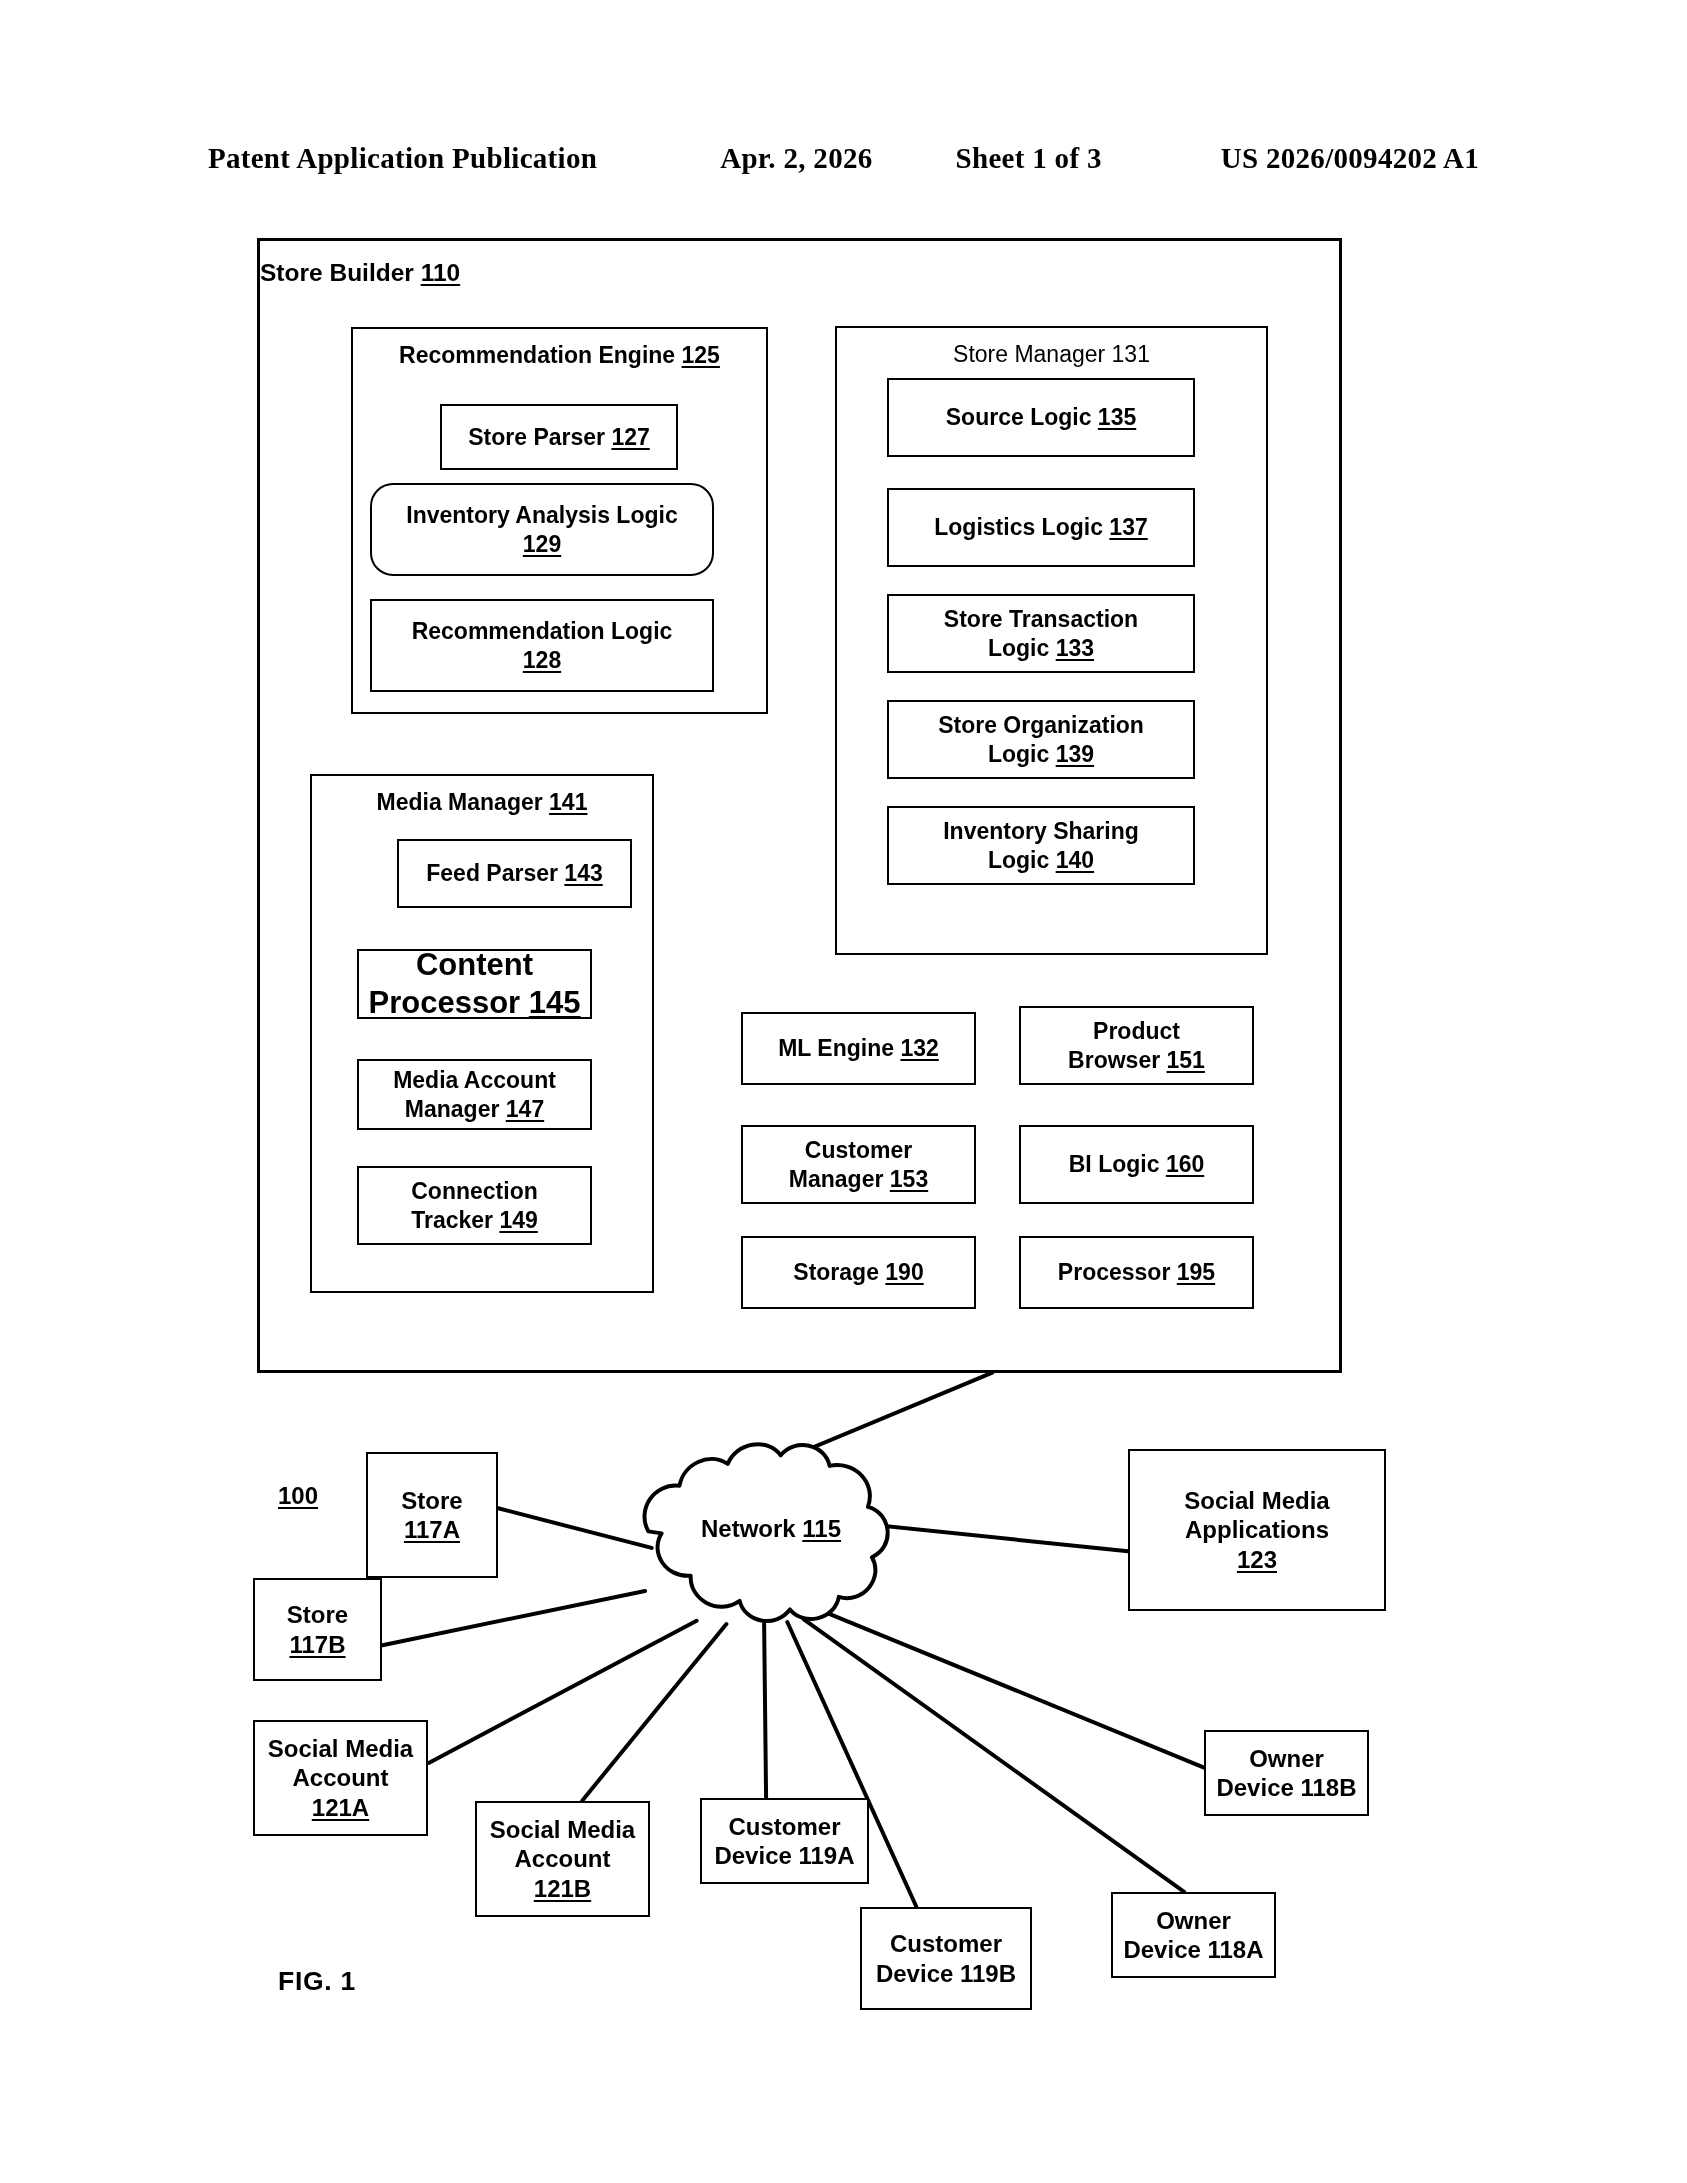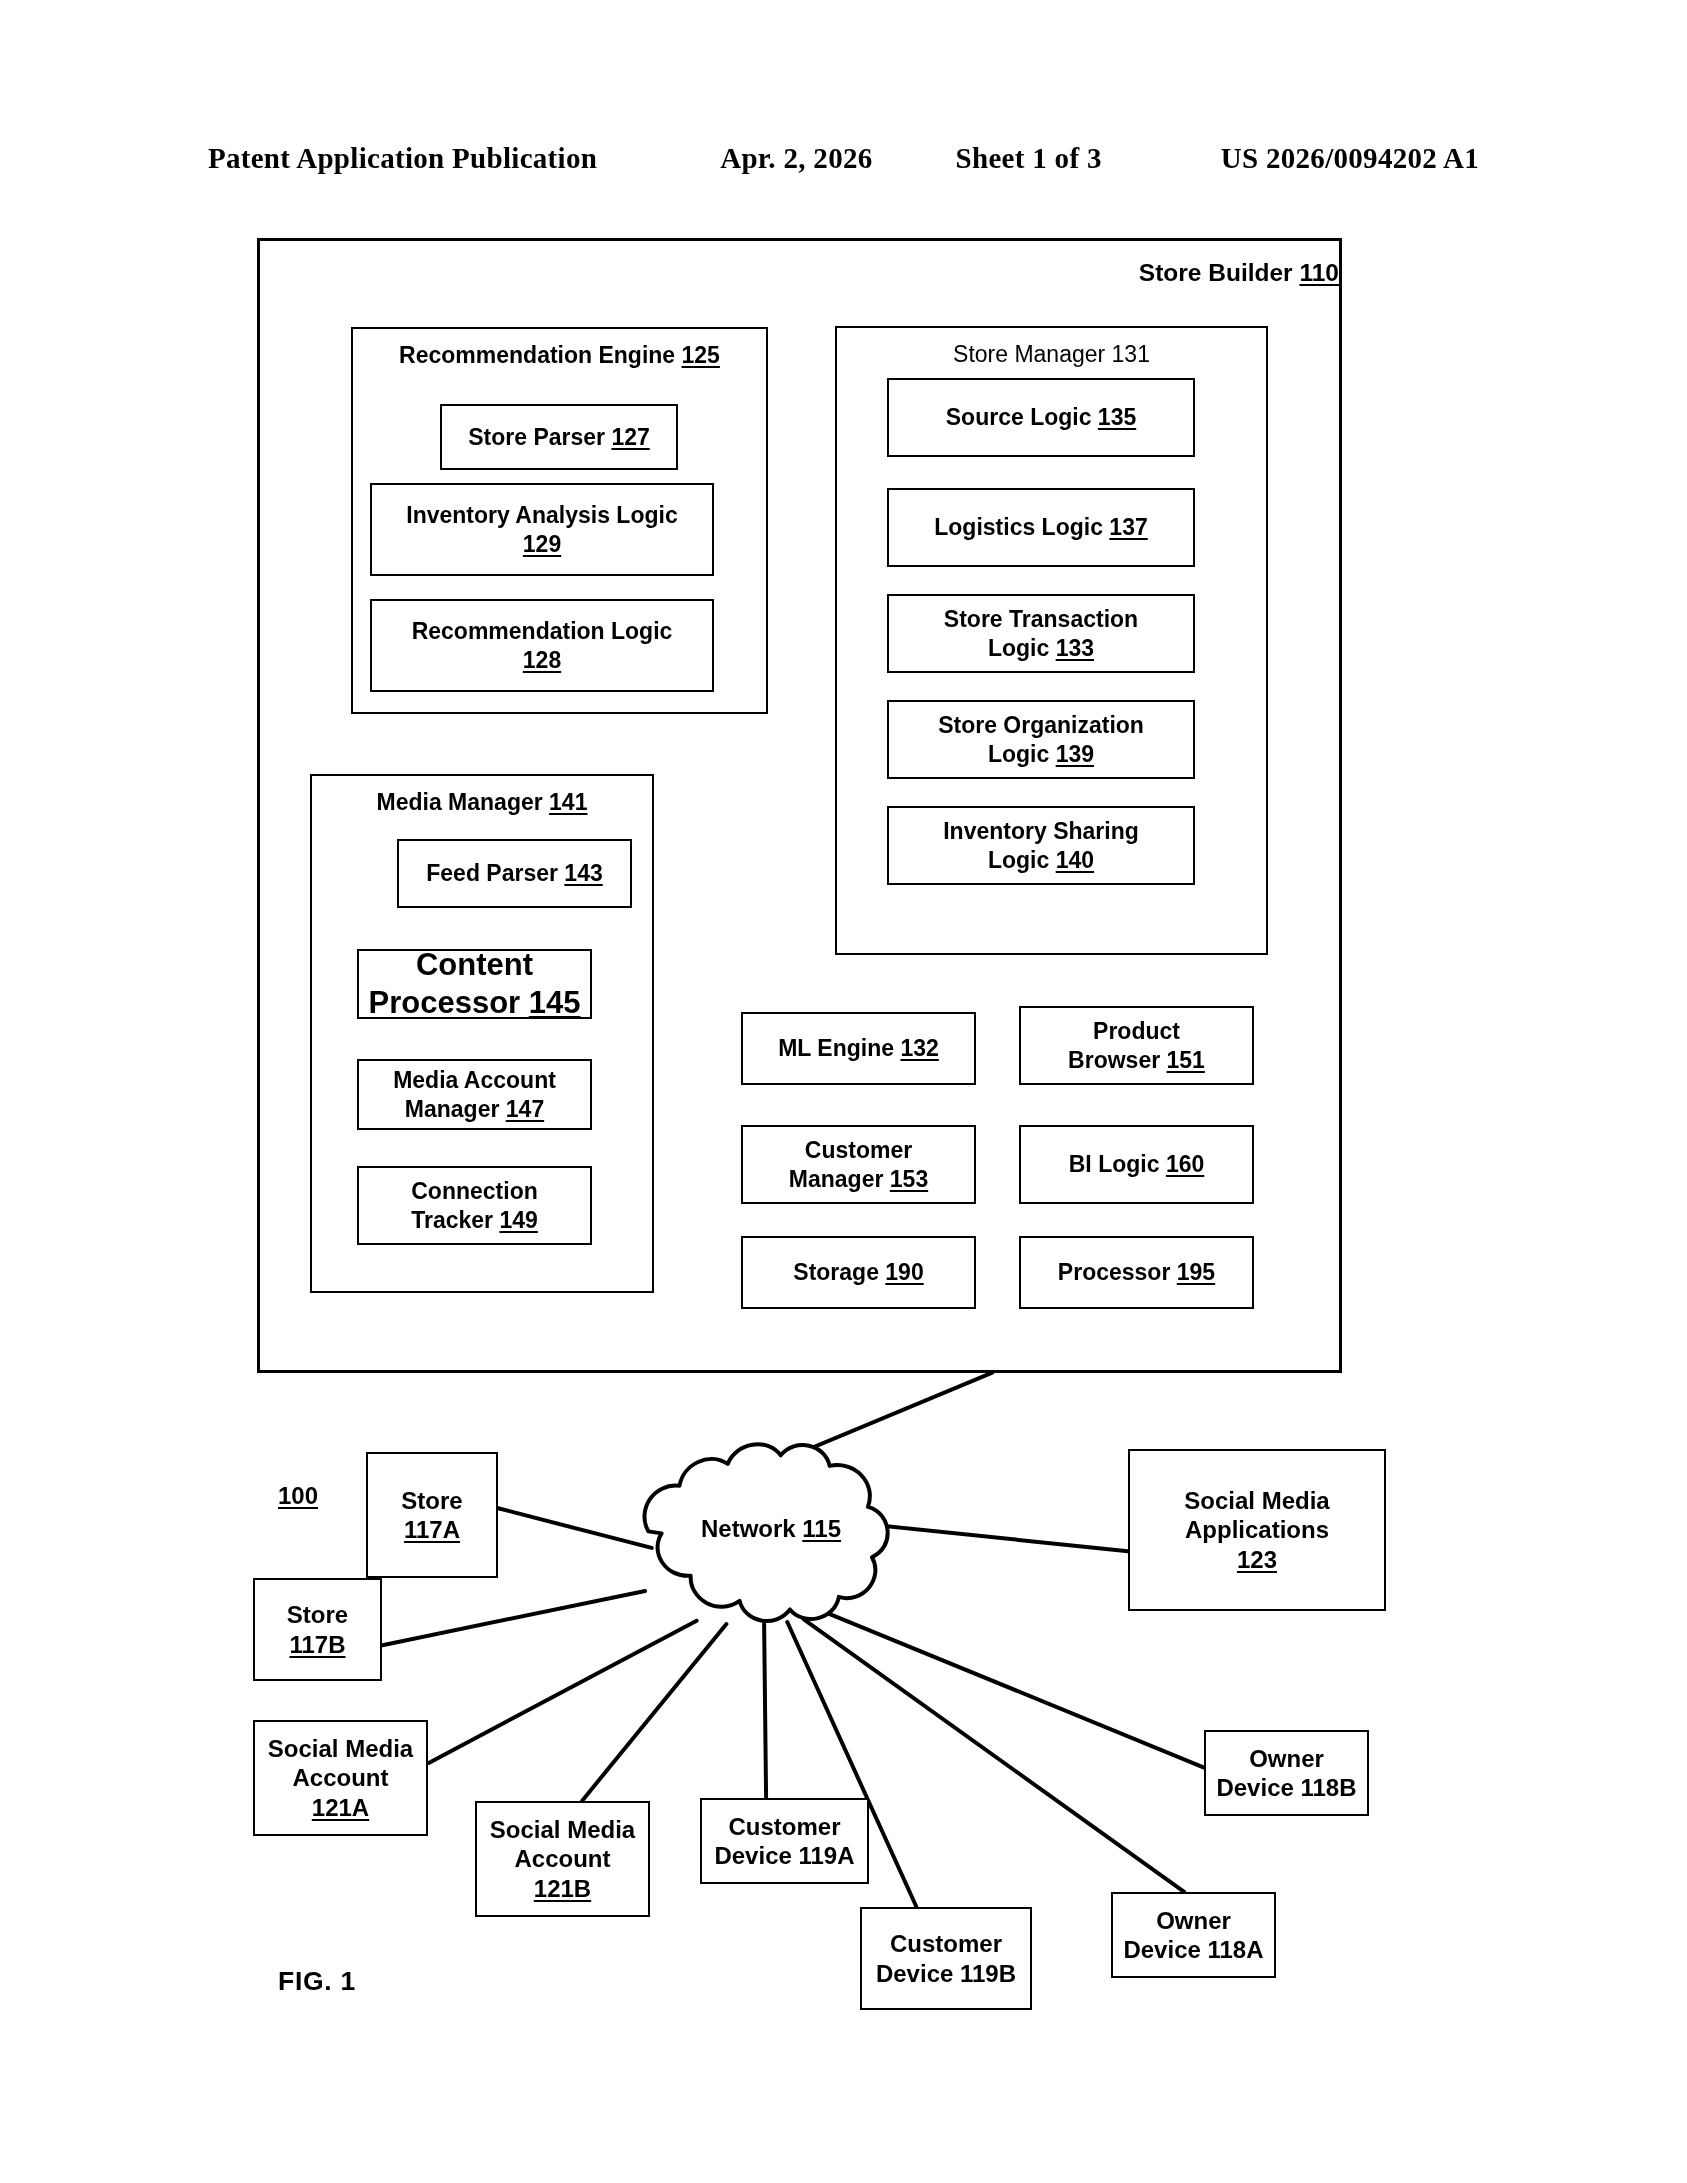--- a/index.html
+++ b/index.html
@@ -54,7 +54,7 @@
   }
   #store-builder-title{
     position:absolute;left:0;top:17px;width:100%;
-    text-align:right;font-size:24.5px;font-weight:bold;
+    text-align:left;font-size:24.5px;font-weight:bold;
   }
 
   

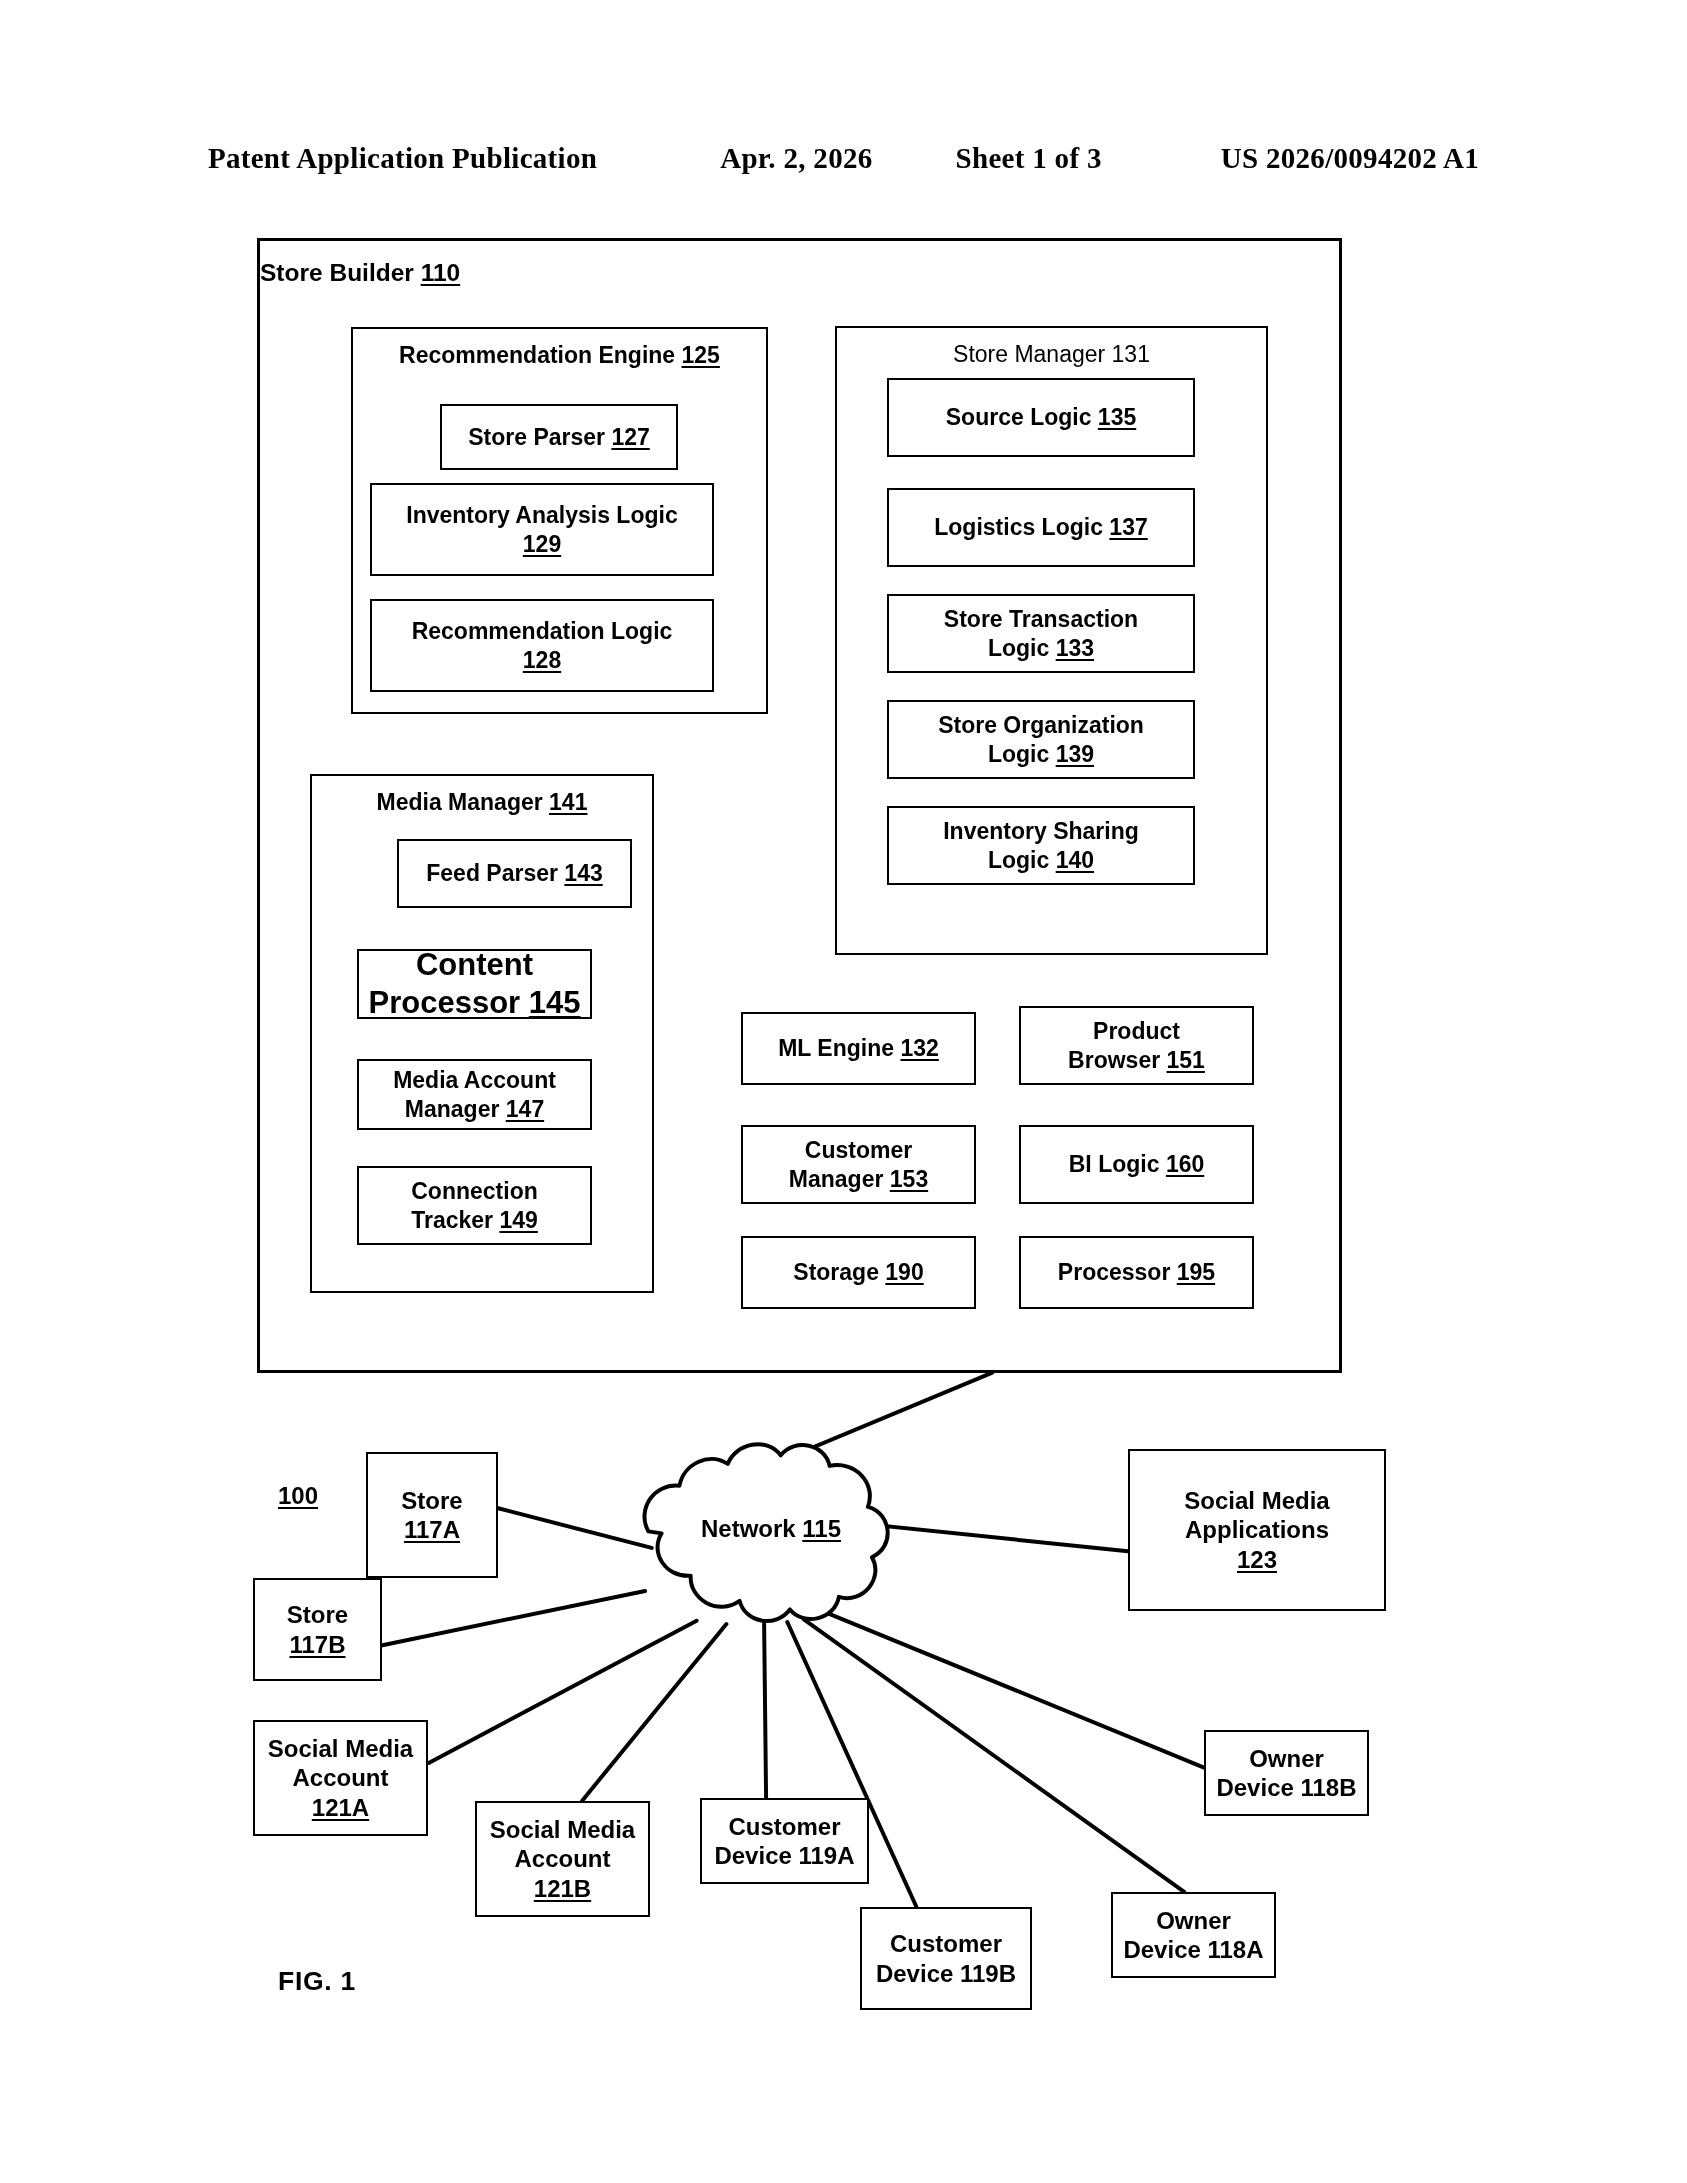--- a/index.html
+++ b/index.html
@@ -62,7 +62,7 @@
   #rec-engine-title{position:absolute;left:0;top:12px;width:100%;text-align:center;font-size:23px;font-weight:bold;}
 
   #store-parser-box{left:440px;top:404px;width:238px;height:66px;font-size:23px;justify-content:center;}
-  #inv-analysis-box{left:370px;top:483px;width:344px;height:93px;font-size:23px;}
+  #inv-analysis-box{left:370px;top:483px;width:344px;height:93px;font-size:23px;border-radius:23px;}
   #rec-logic-box{left:370px;top:599px;width:344px;height:93px;font-size:23px;}
 
   

